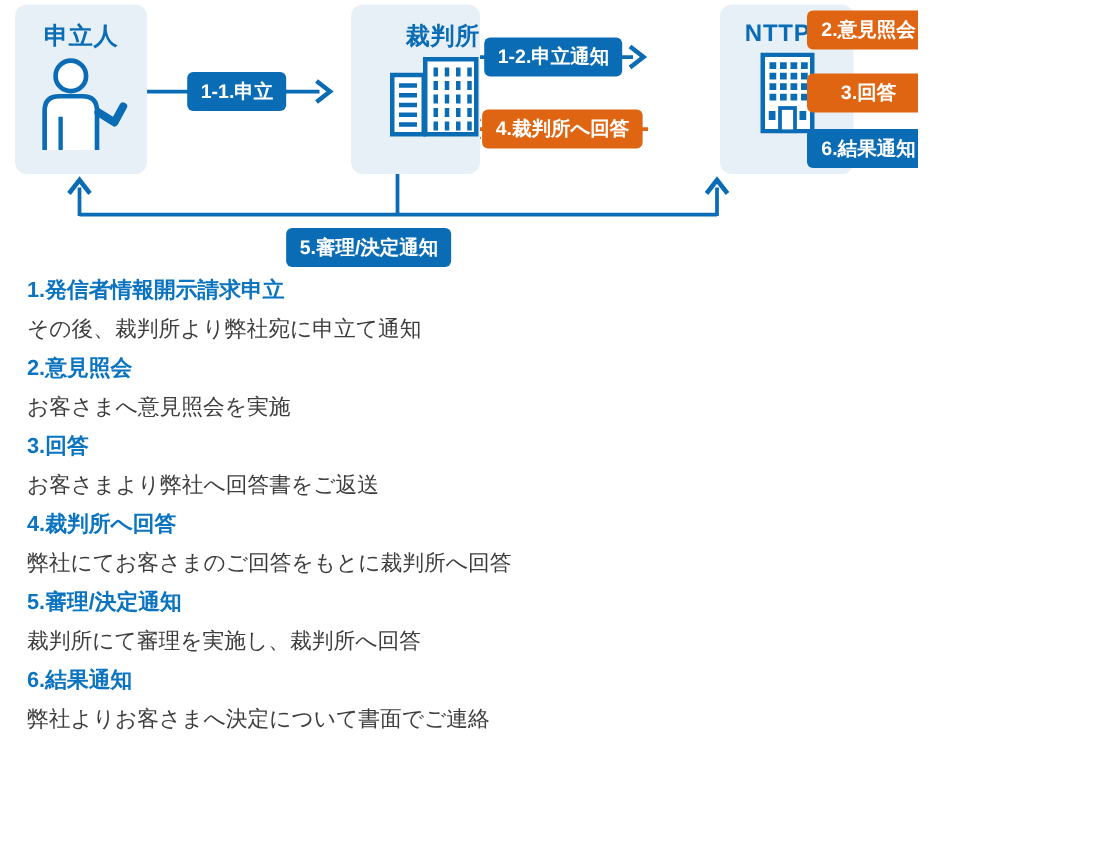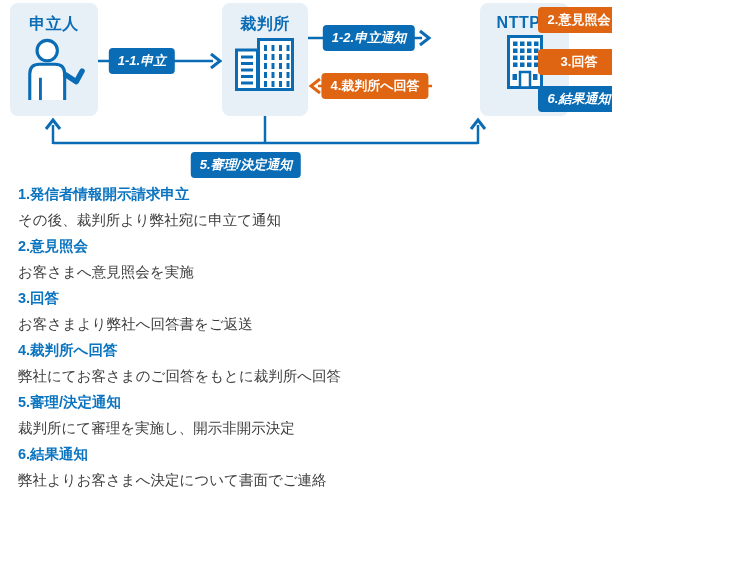--- a/index.html
+++ b/index.html
@@ -85,7 +85,7 @@
     </div>
   </div>
 
-  <div class="entity" style="left:222px;width:86px;">
+  <div class="entity" style="left:234px;width:86px;text-align:right;">
     <div class="title">裁判所</div>
     <div class="icon">
       <svg width="60" height="54" viewBox="0 0 60 54">

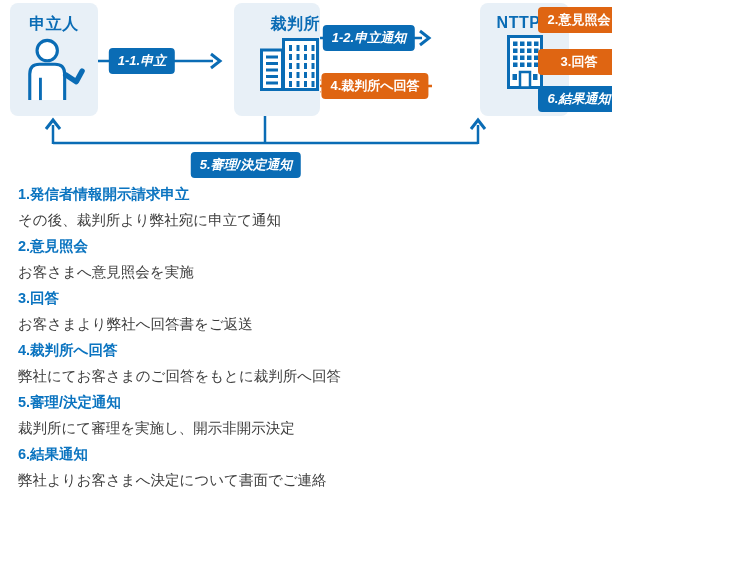--- a/index.html
+++ b/index.html
@@ -28,7 +28,7 @@
     color:#fff;font-size:13px;font-weight:bold;white-space:nowrap;
     border-radius:4px;padding:4px 9px;text-align:center;box-sizing:border-box;
   }
-  .step.blue{background:var(--c-blue);font-style:italic;}
+  .step.blue{background:var(--c-blue);}
   .step.orange{background:var(--c-orange);}
   .step.fixedw{width:82px;padding:4px 0;}
   

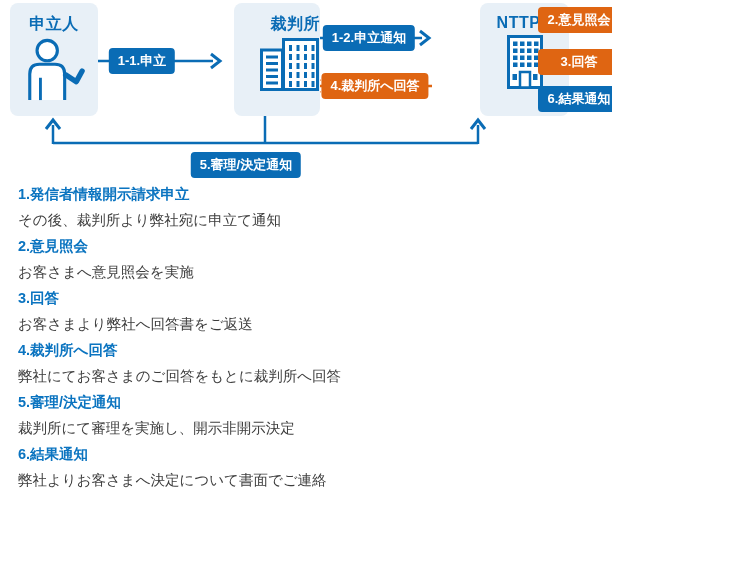--- a/index.html
+++ b/index.html
@@ -166,7 +166,7 @@
     </div>
   </div>
 
-  <div class="step blue" style="left:142px;top:61px;">1-1.申立</div>
+  <div class="step blue" style="left:158px;top:61px;">1-1.申立</div>
   <div class="step blue" style="left:369px;top:38px;">1-2.申立通知</div>
   <div class="step orange fixedw" style="left:579px;top:20px;">2.意見照会</div>
   <div class="step orange fixedw" style="left:579px;top:62px;">3.回答</div>

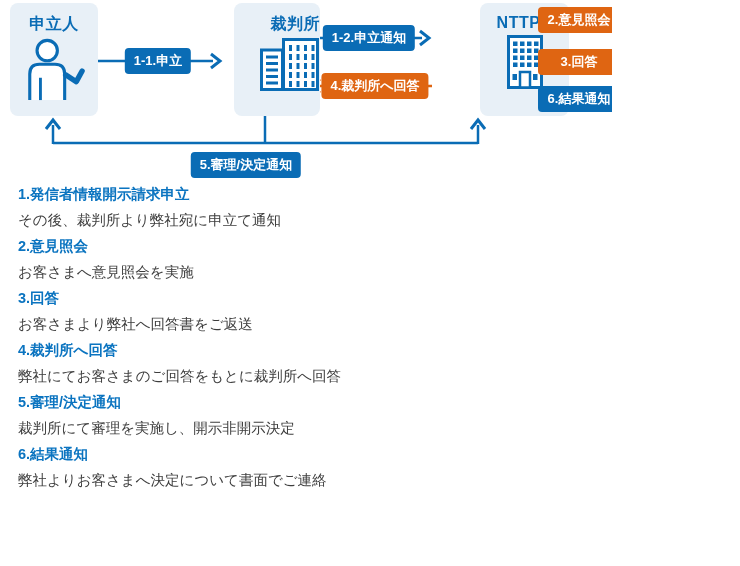--- a/index.html
+++ b/index.html
@@ -184,7 +184,7 @@
     <div class="line heading">4.裁判所へ回答</div>
     <div class="line">弊社にてお客さまのご回答をもとに裁判所へ回答</div>
     <div class="line heading">5.審理/決定通知</div>
-    <div class="line">裁判所にて審理を実施し、開示非開示決定</div>
+    <div class="line">裁判所にて審理を実施し、裁判所へ回答</div>
     <div class="line heading">6.結果通知</div>
     <div class="line">弊社よりお客さまへ決定について書面でご連絡</div>
   </div>

